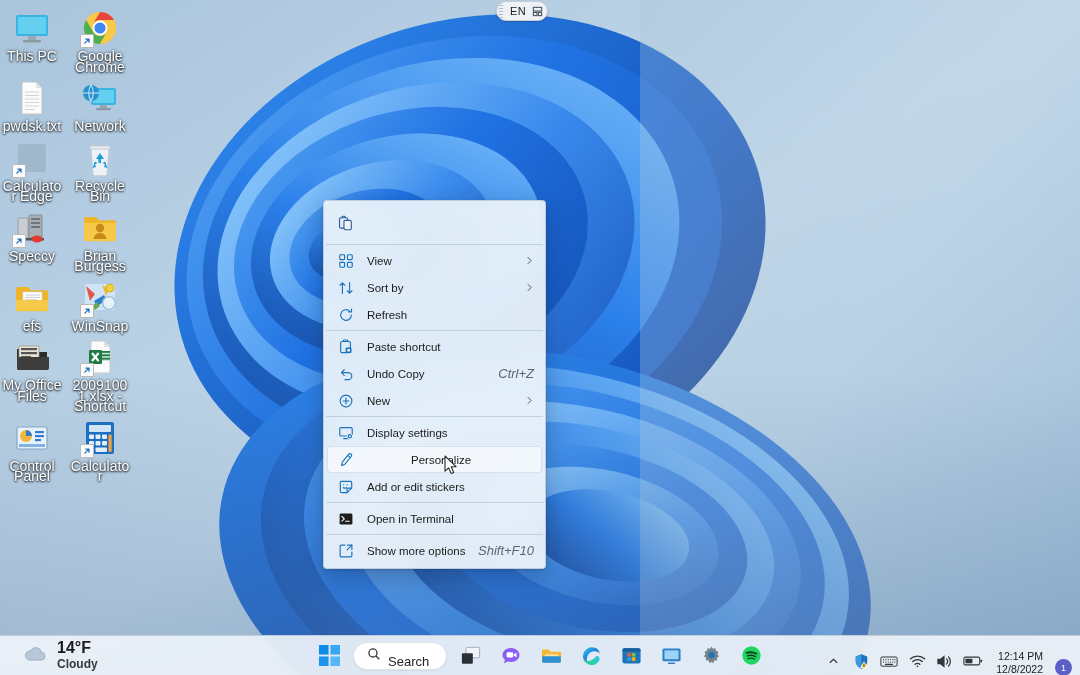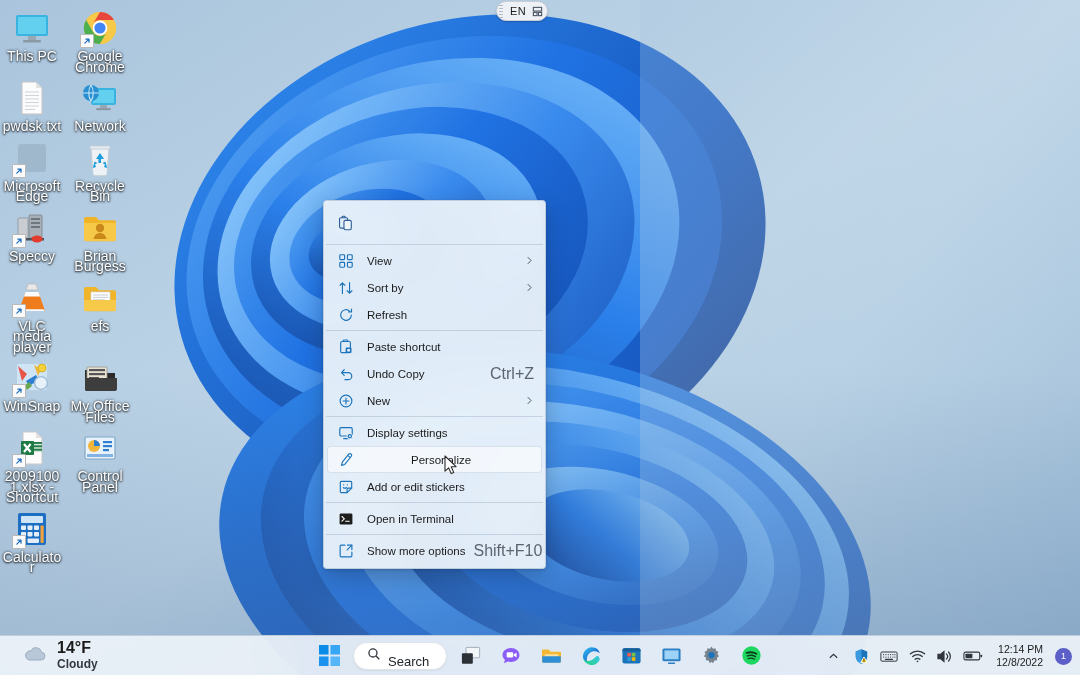--- a/index.html
+++ b/index.html
@@ -365,7 +365,7 @@
               </svg>
             </span>
           </span>
-          <span class="label">Microsoft Edge</span>
+          <span class="label">Calculator Edge</span>
         </div>
         <div class="desk-icon">
           <span class="glyph">

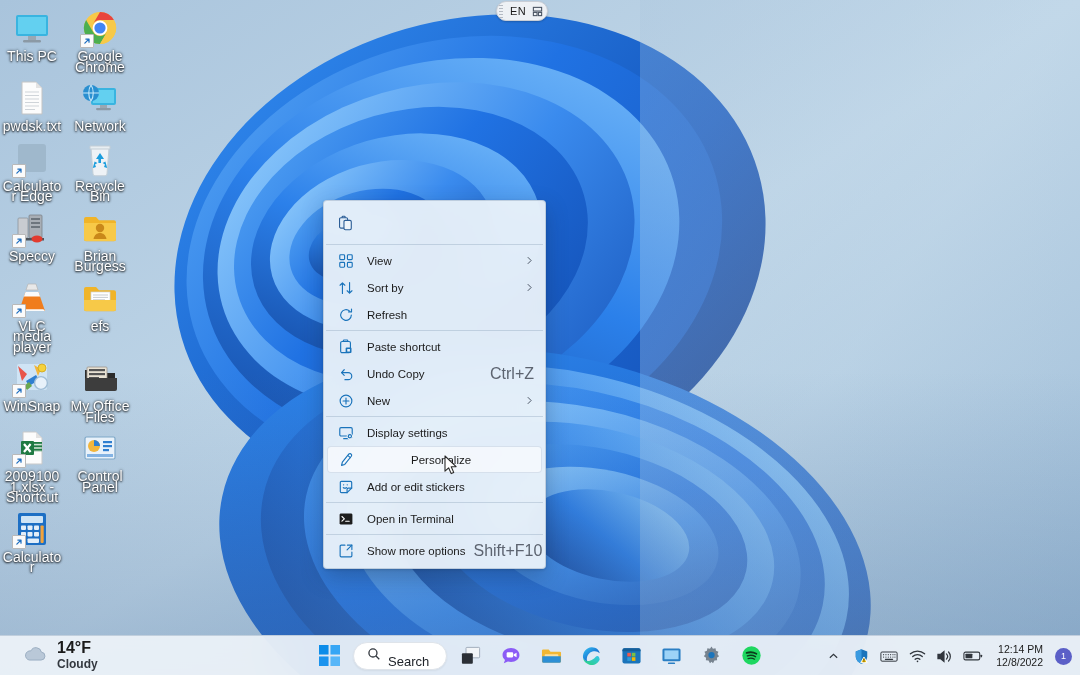--- a/index.html
+++ b/index.html
@@ -416,22 +416,6 @@
         <div class="desk-icon">
           <span class="glyph">
             <svg width="40" height="40" viewBox="0 0 40 40">
-              <path d="M16 6h8l2 6h-12z" fill="#e8e8e8" stroke="#b5b5b5" stroke-width=".7"></path>
-              <path d="M13.5 14h13L33 33H7z" fill="#f07d1d"></path>
-              <path d="M13.5 14h13l1.6 4.6H11.9z" fill="#fafafa"></path>
-              <path d="M8.6 31.3h22.8l1.6 1.7H7z" fill="#fafafa"></path>
-            </svg>
-            <span class="shortcut-arrow">
-              <svg width="10" height="10" viewBox="0 0 12 12">
-                <path d="M3.4 8.6L8 4M4.6 3.6H8.4V7.4" fill="none" stroke="#1e6fc0" stroke-width="1.5" stroke-linecap="round" stroke-linejoin="round"></path>
-              </svg>
-            </span>
-          </span>
-          <span class="label">VLC media player</span>
-        </div>
-        <div class="desk-icon">
-          <span class="glyph">
-            <svg width="40" height="40" viewBox="0 0 40 40">
               <path d="M4 11a2 2 0 0 1 2-2h10l3 3.2h15a2 2 0 0 1 2 2v17a2 2 0 0 1-2 2H6a2 2 0 0 1-2-2z" fill="#f0b429"></path>
               <rect x="11" y="14" width="19" height="13" fill="#fff" stroke="#cfd4d9" stroke-width=".7"></rect>
               <g stroke="#b9bec4" stroke-width=".8">

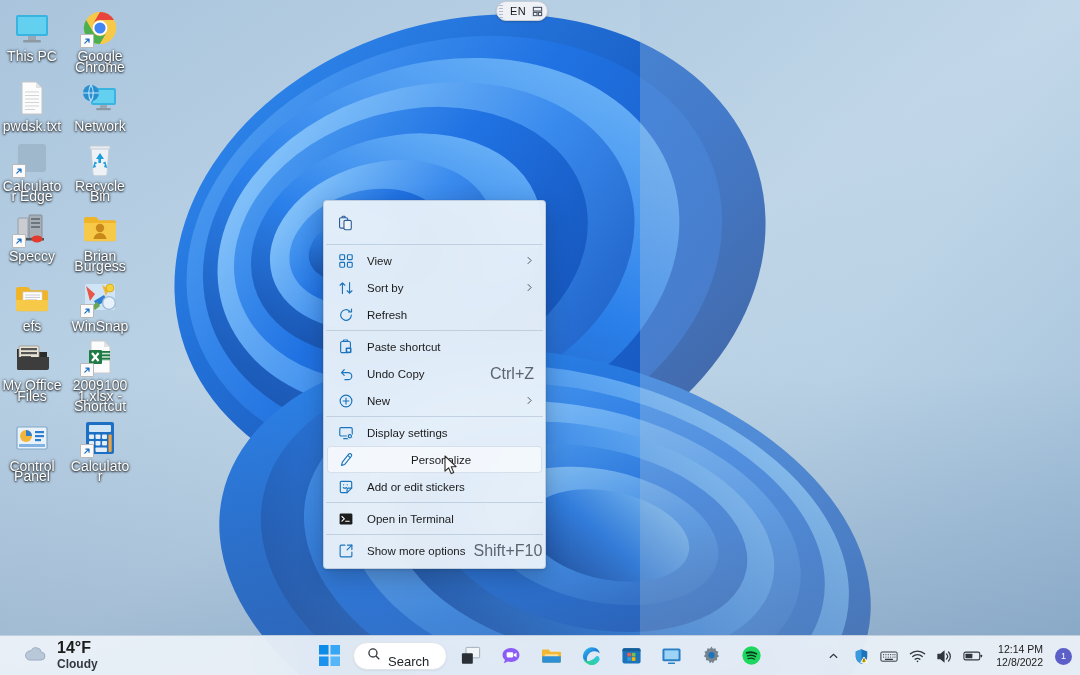--- a/index.html
+++ b/index.html
@@ -144,9 +144,10 @@
     white-space: nowrap;
   }
   .menu-item .mi-accel {
-    font-size: 16px;
+    font-size: 13px;
     color: #5d6470;
     margin-left: 8px;
+    font-style: italic;
   }
   .menu-item .mi-chevron {
     width: 12px; display:flex; align-items:center; justify-content:flex-end;

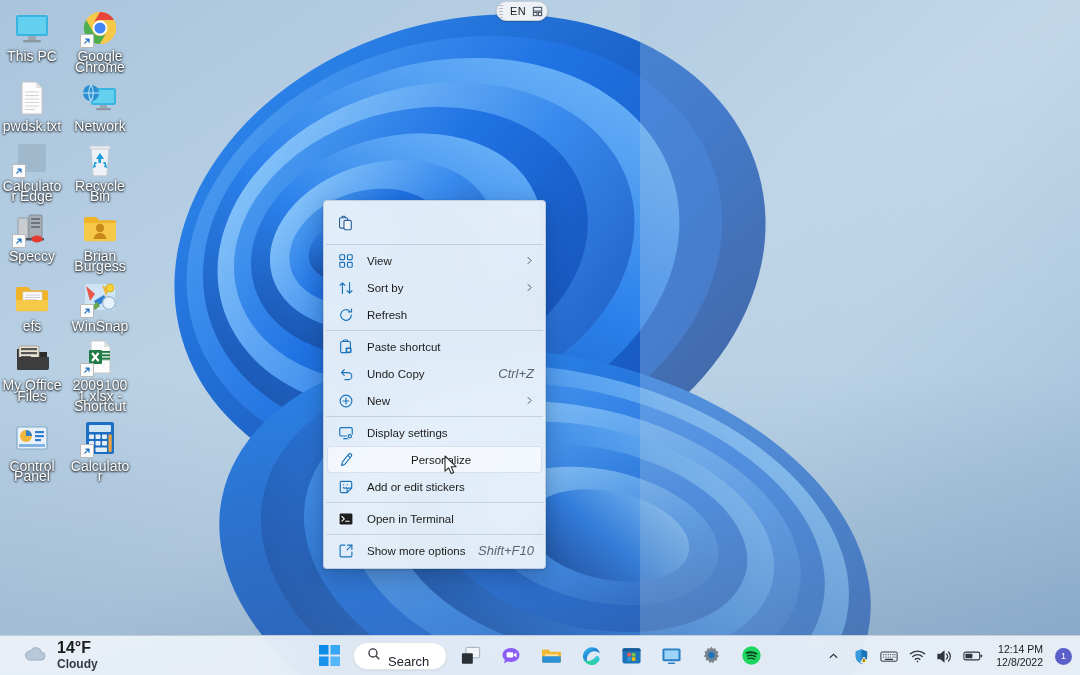--- a/index.html
+++ b/index.html
@@ -200,7 +200,7 @@
 
   #tray {
     position: absolute; right: 0; top: 0; height: 40px;
-    display: flex; align-items: center; gap: 2px;
+    display: flex; align-items: flex-end; gap: 2px;
     padding-right: 8px;
   }
   .tray-btn {

